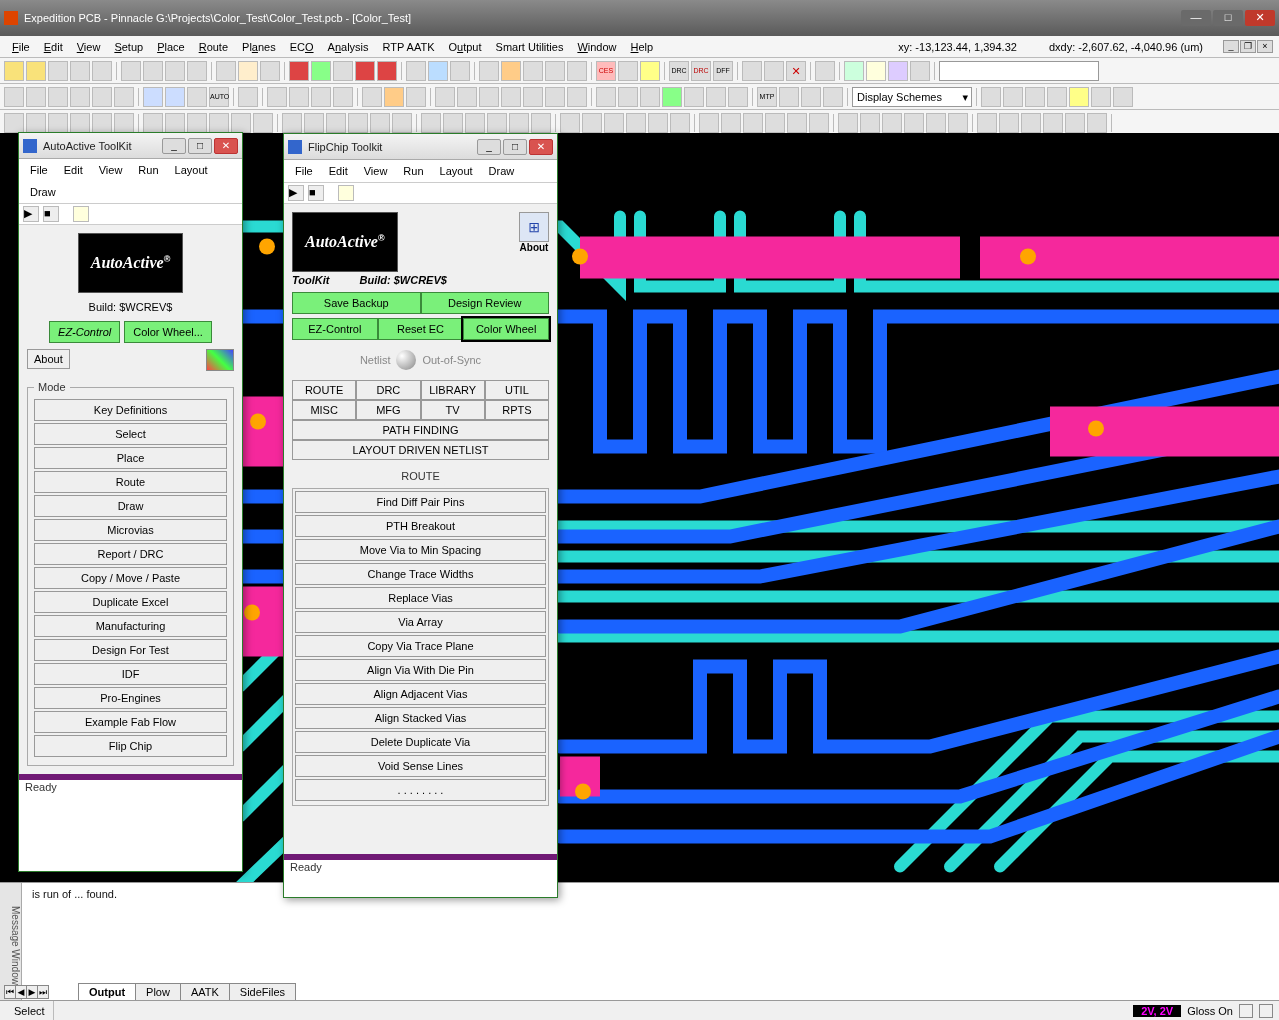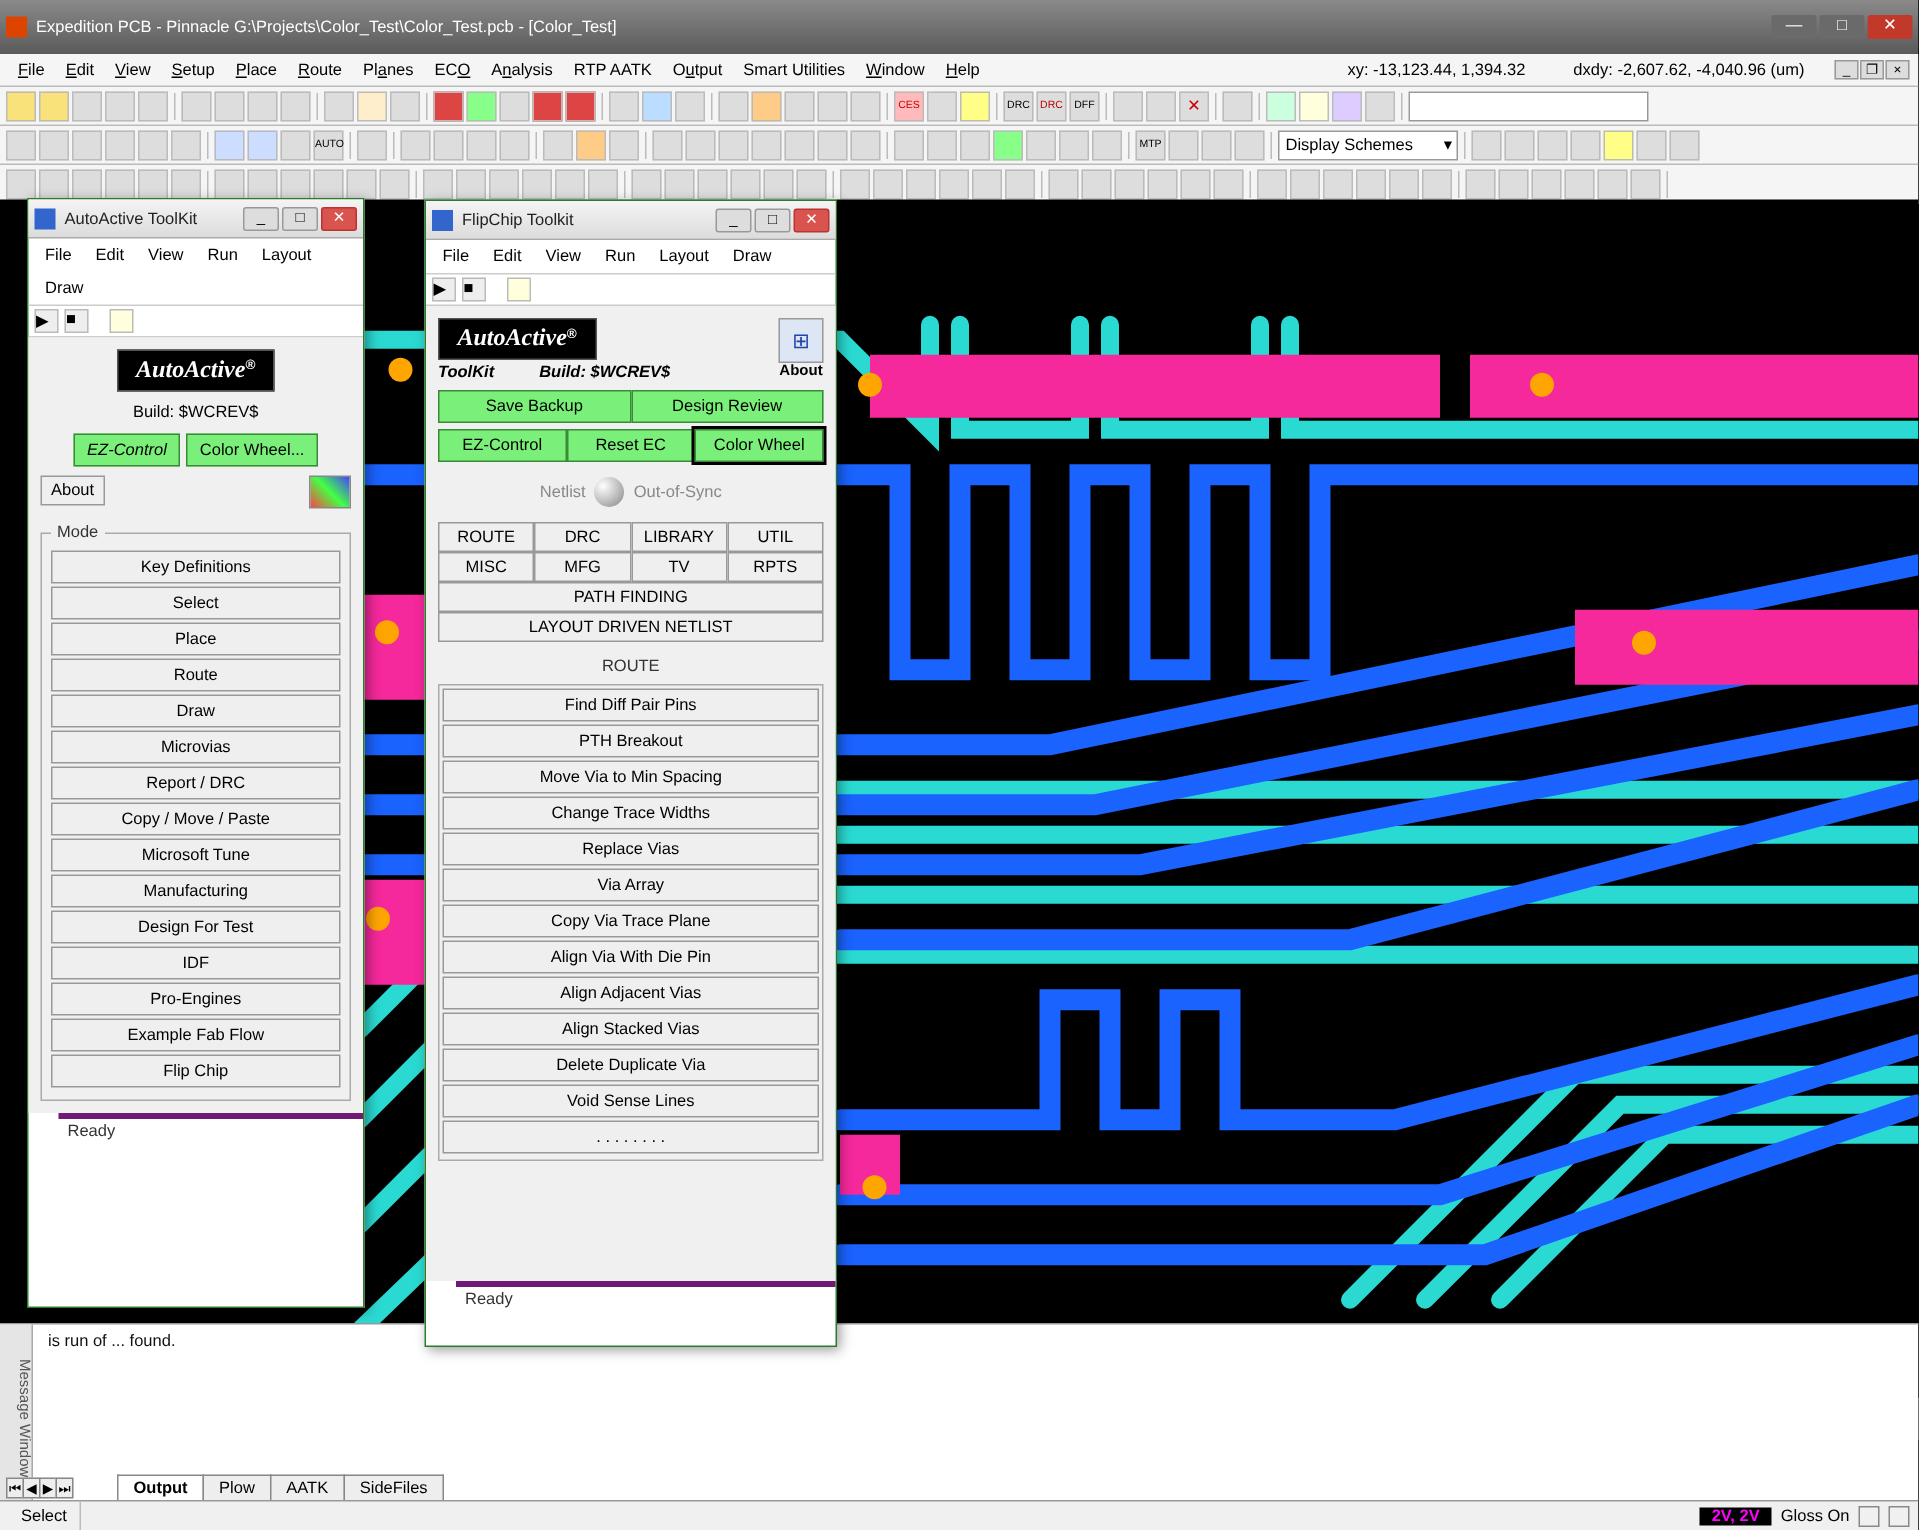--- a/index.html
+++ b/index.html
@@ -63,7 +63,7 @@
 .toolwin .twbody { padding:8px; background:#f0f0f0; overflow:auto; }
 .toolwin .twstatus { height:20px; border-top:4px solid #701a75; padding:0 6px; display:flex; align-items:center; color:#333;margin-left:20px; }
 
-.autoactive-logo { background:#000; color:#fff; font-style:italic; font-weight:bold; font-family:Georgia,serif; padding:4px 12px; font-size:16px; display:inline-block; border:1px solid #555; }
+.autoactive-logo { background:#000; color:#fff; font-style:italic; font-weight:bold; font-family:Georgia,serif; padding:20px 12px; font-size:16px; display:inline-block; border:1px solid #555; }
 .autoactive-logo .r { color:#fff; font-style:normal; font-size:9px; vertical-align:top; }
 
 .btn-green { background:#7af07a; border:1px solid #3a8a3a; padding:4px 8px; cursor:pointer; text-align:center; }

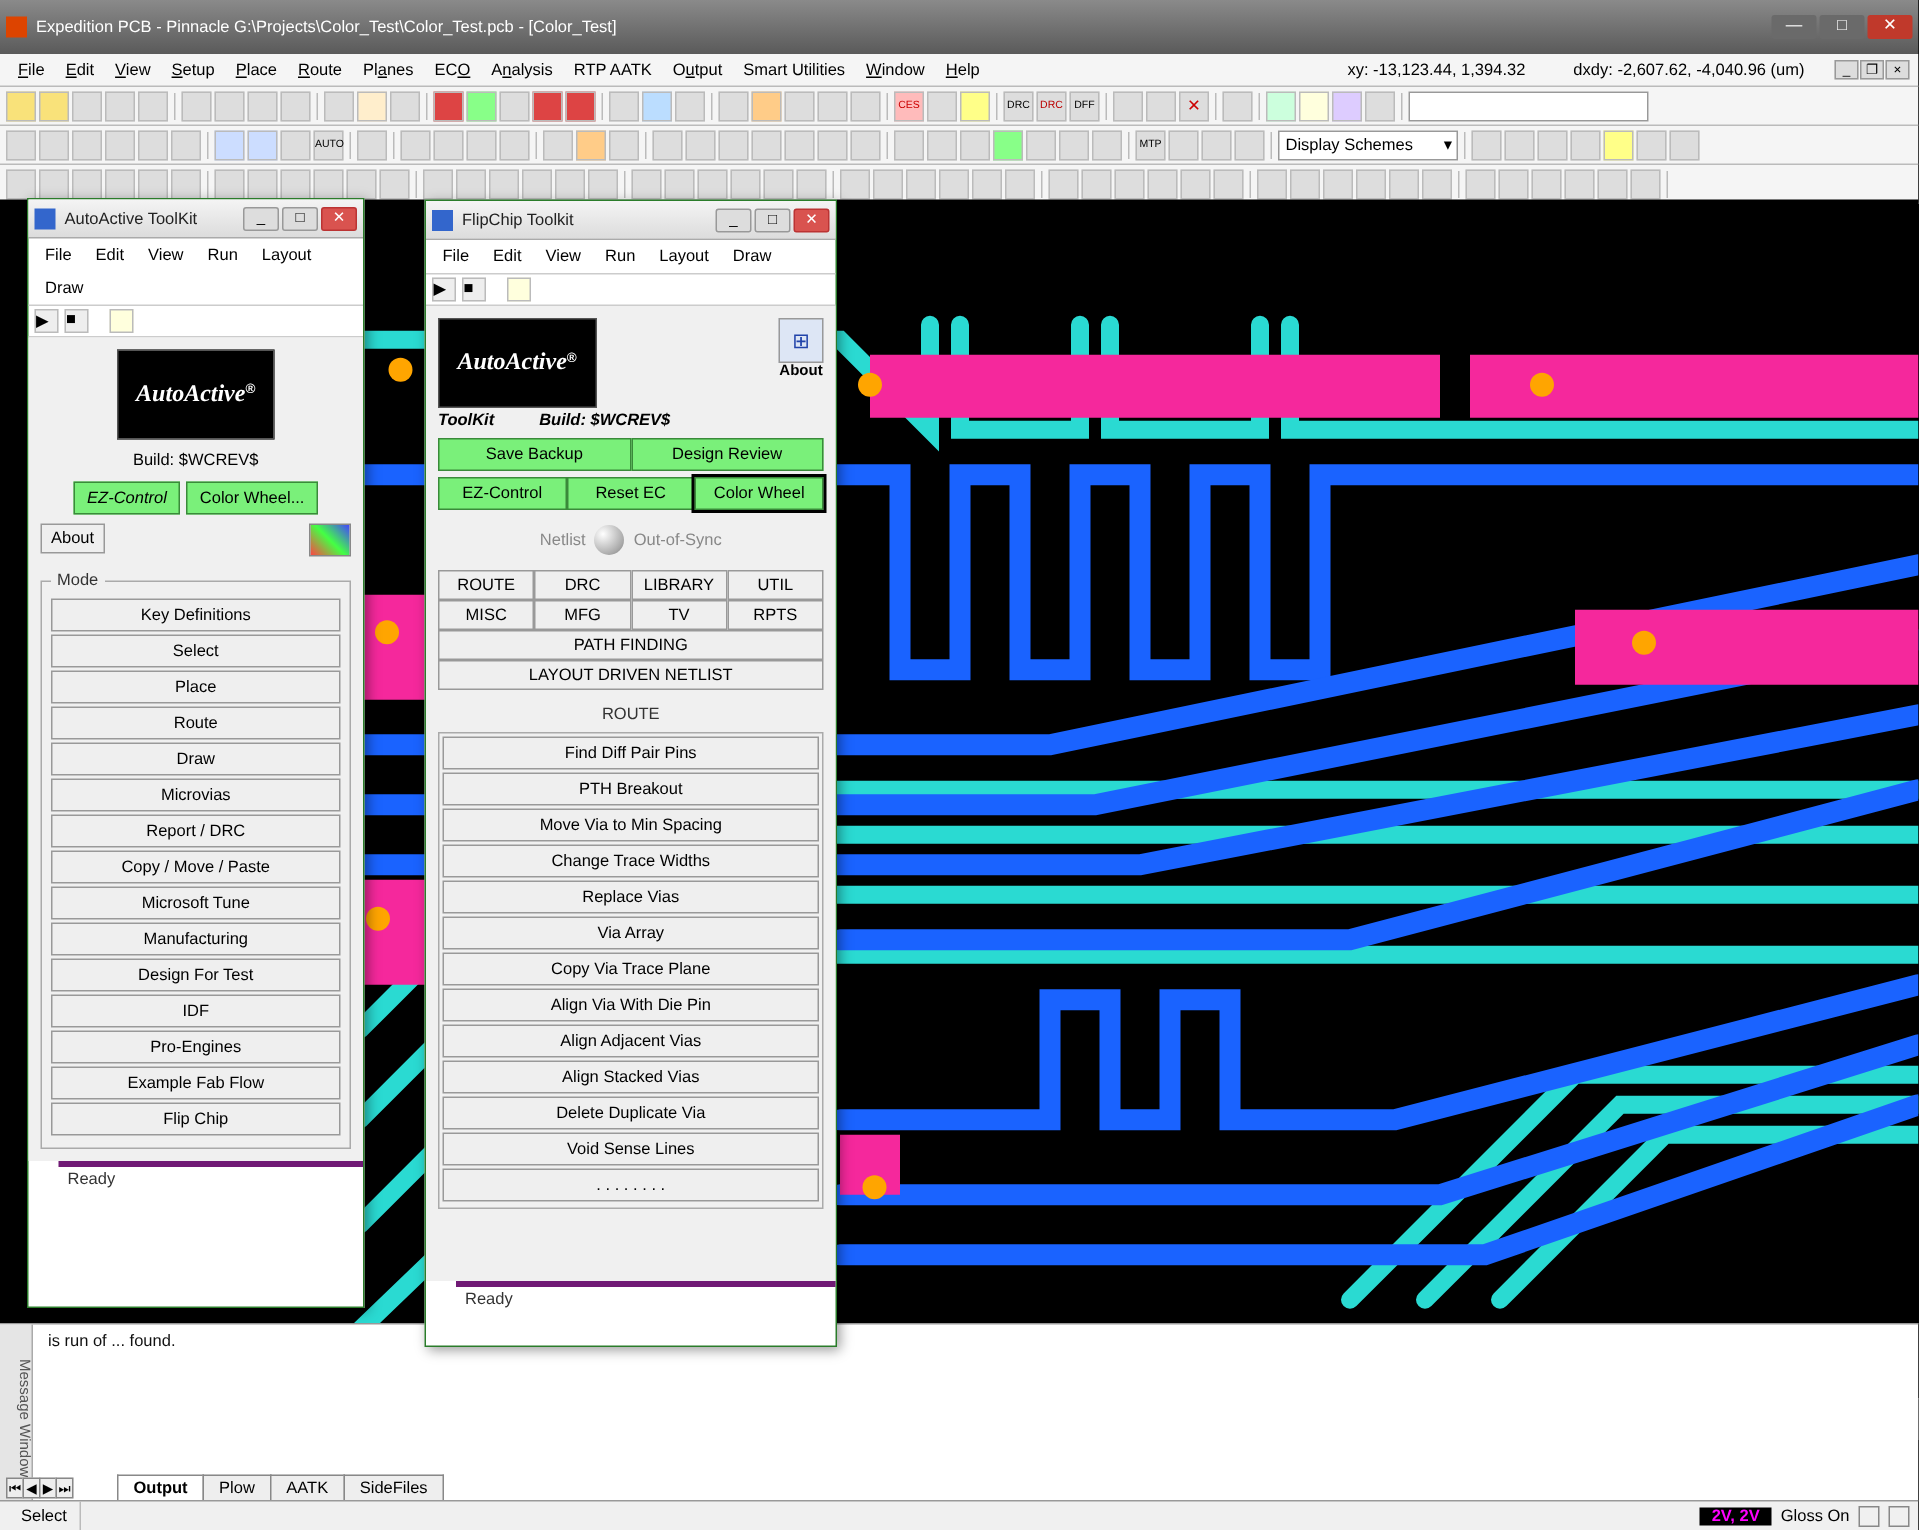--- a/index.html
+++ b/index.html
@@ -429,7 +429,7 @@
           <div class="btn-wide">Microvias</div>
           <div class="btn-wide">Report / DRC</div>
           <div class="btn-wide">Copy / Move /  Paste</div>
-          <div class="btn-wide">Microsoft Tune</div>
+          <div class="btn-wide">Duplicate Excel</div>
           <div class="btn-wide">Manufacturing</div>
           <div class="btn-wide">Design For Test</div>
           <div class="btn-wide">IDF</div>

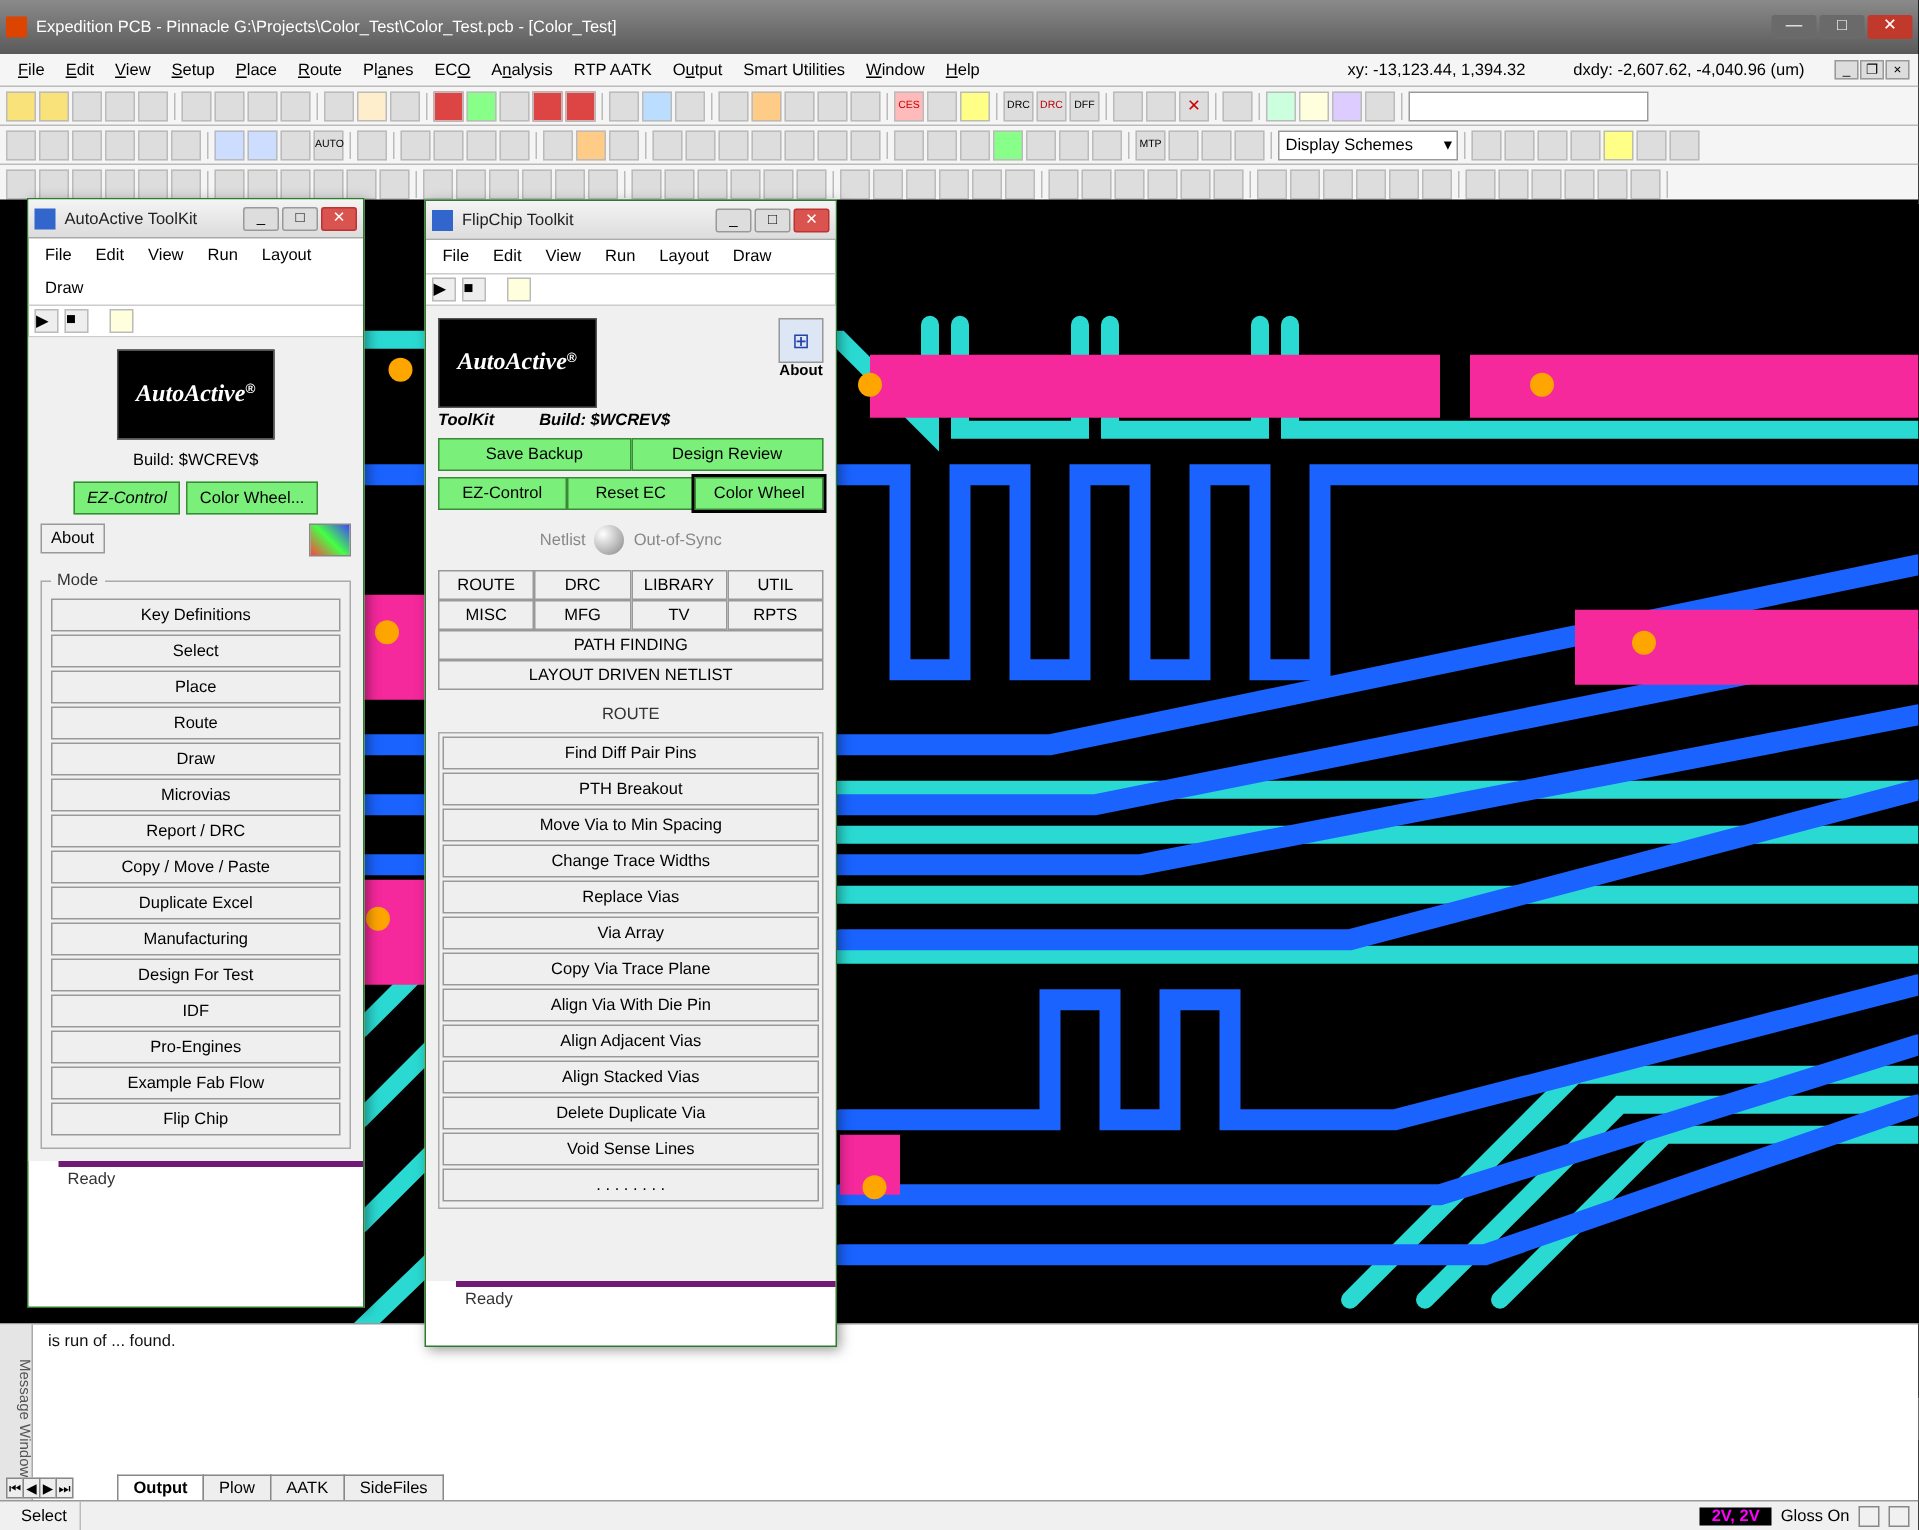--- a/index.html
+++ b/index.html
@@ -61,7 +61,7 @@
 .toolwin .twtools { height:22px; border-top:1px solid #ccc; border-bottom:1px solid #ccc; display:flex; align-items:center; padding:0 4px; gap:4px; }
 .toolwin .twtools .tico { width:16px; height:16px; border:1px solid #bbb; background:#eee; cursor:pointer; }
 .toolwin .twbody { padding:8px; background:#f0f0f0; overflow:auto; }
-.toolwin .twstatus { height:20px; border-top:4px solid #701a75; padding:0 6px; display:flex; align-items:center; color:#333;margin-left:20px; }
+.toolwin .twstatus { height:20px; border-top:6px solid #701a75; padding:0 6px; display:flex; align-items:center; color:#333; }
 
 .autoactive-logo { background:#000; color:#fff; font-style:italic; font-weight:bold; font-family:Georgia,serif; padding:20px 12px; font-size:16px; display:inline-block; border:1px solid #555; }
 .autoactive-logo .r { color:#fff; font-style:normal; font-size:9px; vertical-align:top; }

